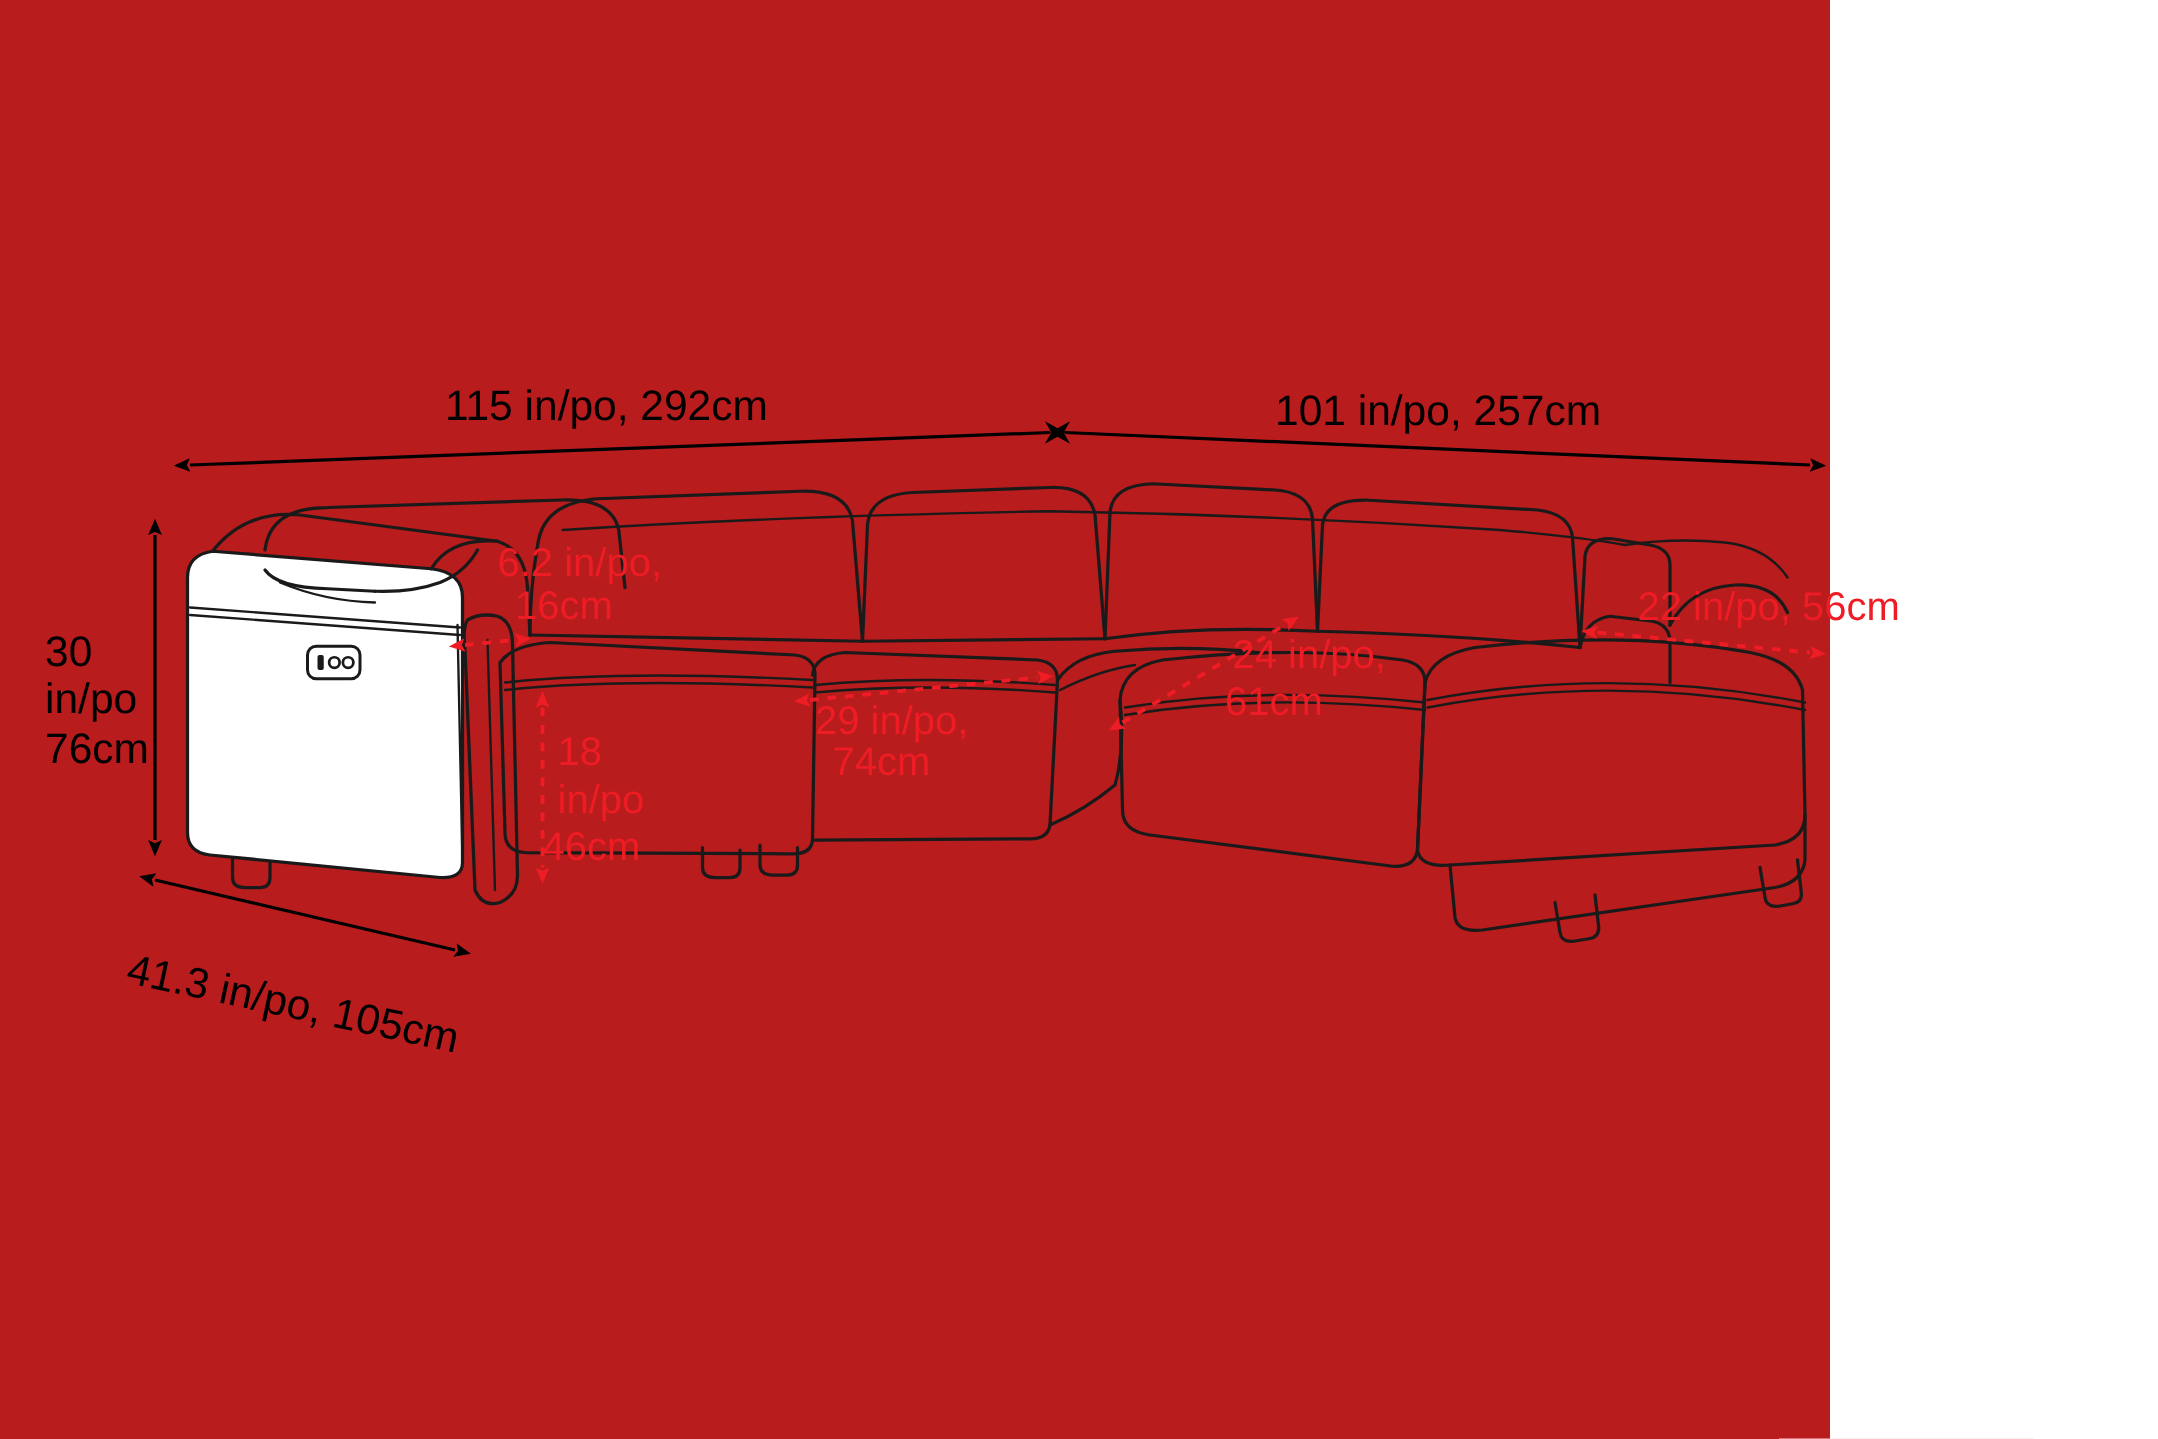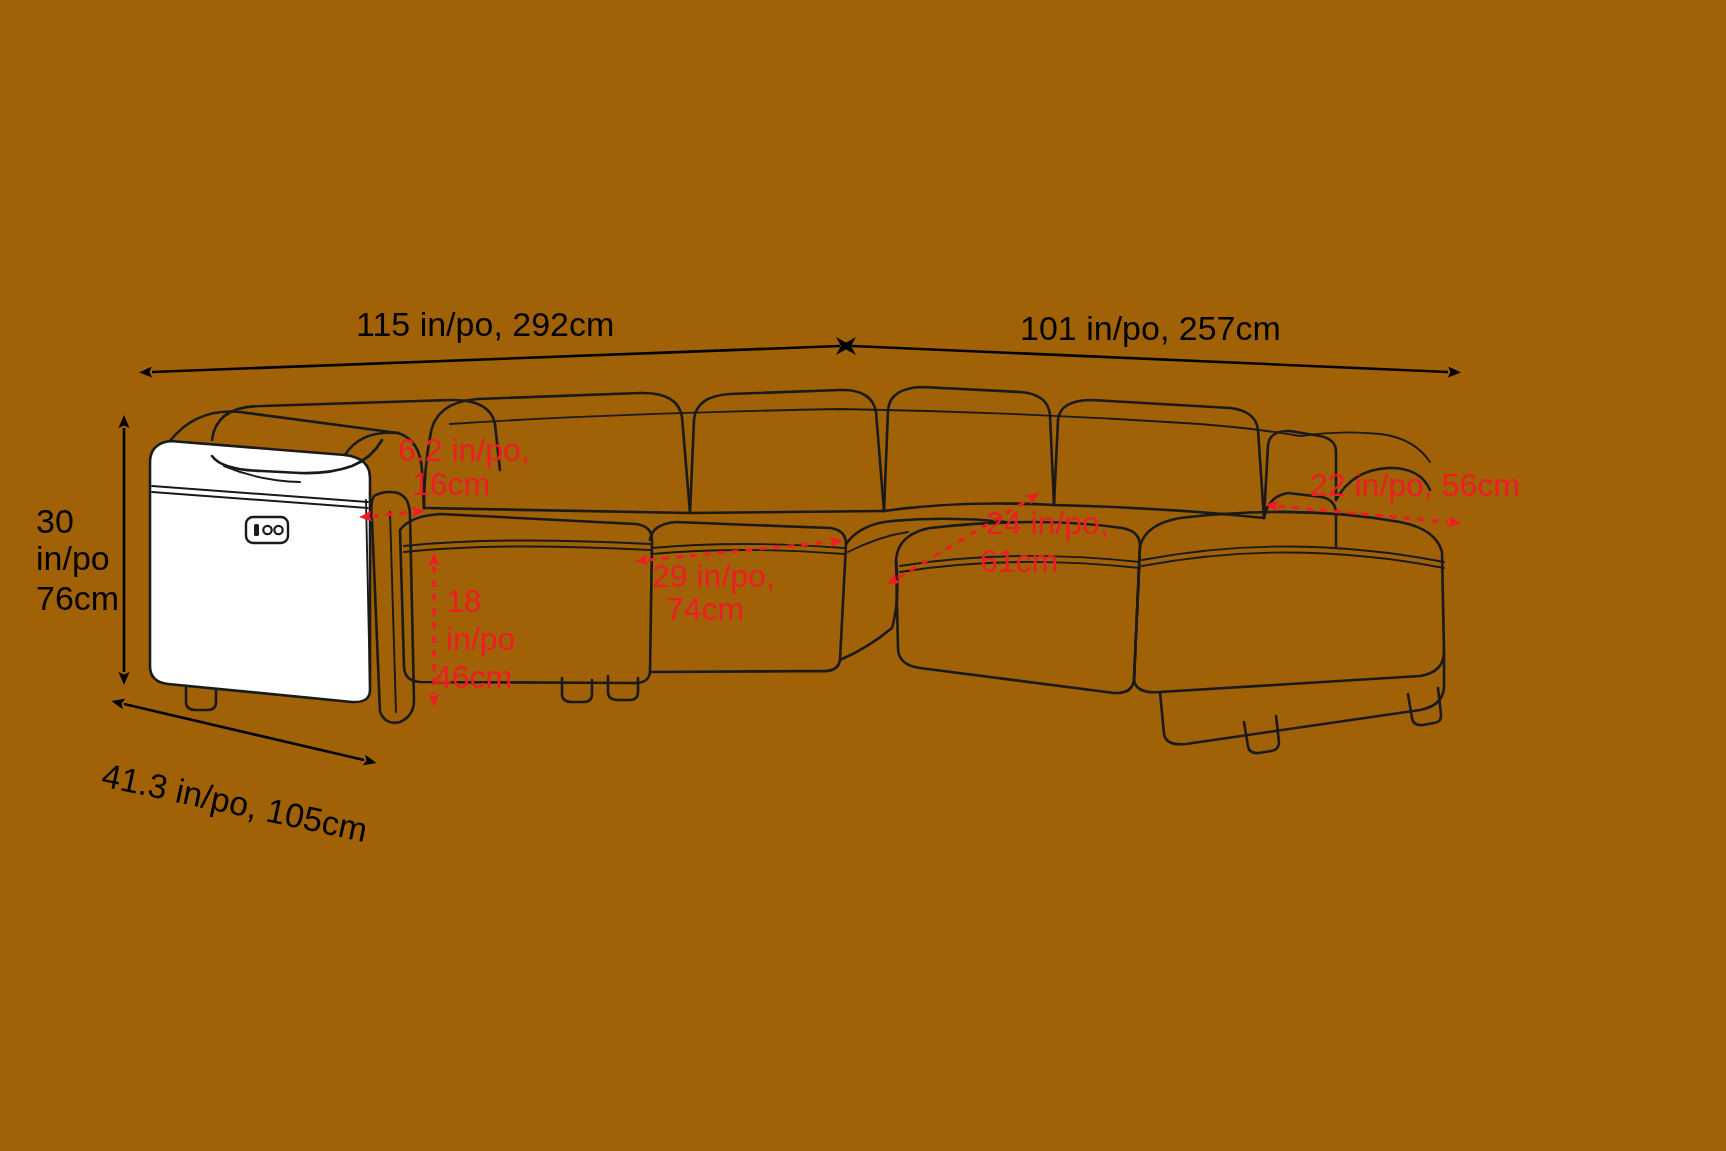--- a/index.html
+++ b/index.html
@@ -15,9 +15,9 @@
   }
   #diagram-root {
     position: relative;
-    width: 1726px;
+    width: 1464px;
     height: 1151px;
-    background: #a16207;
+    background: #b91c1c;
   }
   svg#sofa-diagram {
     display: block;

